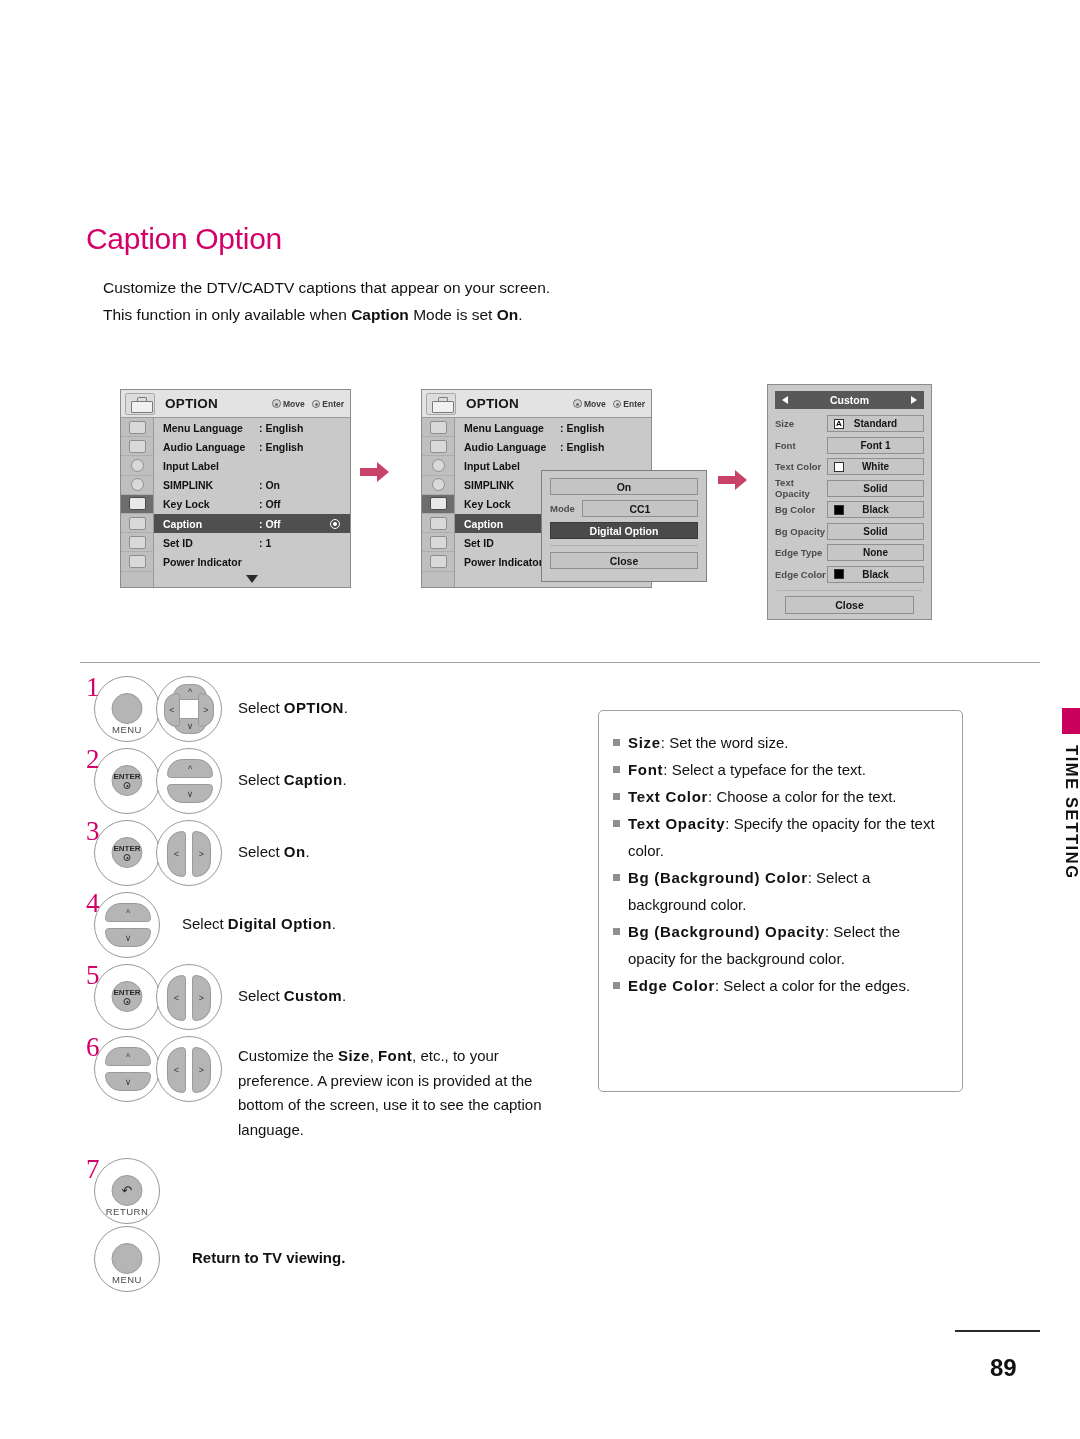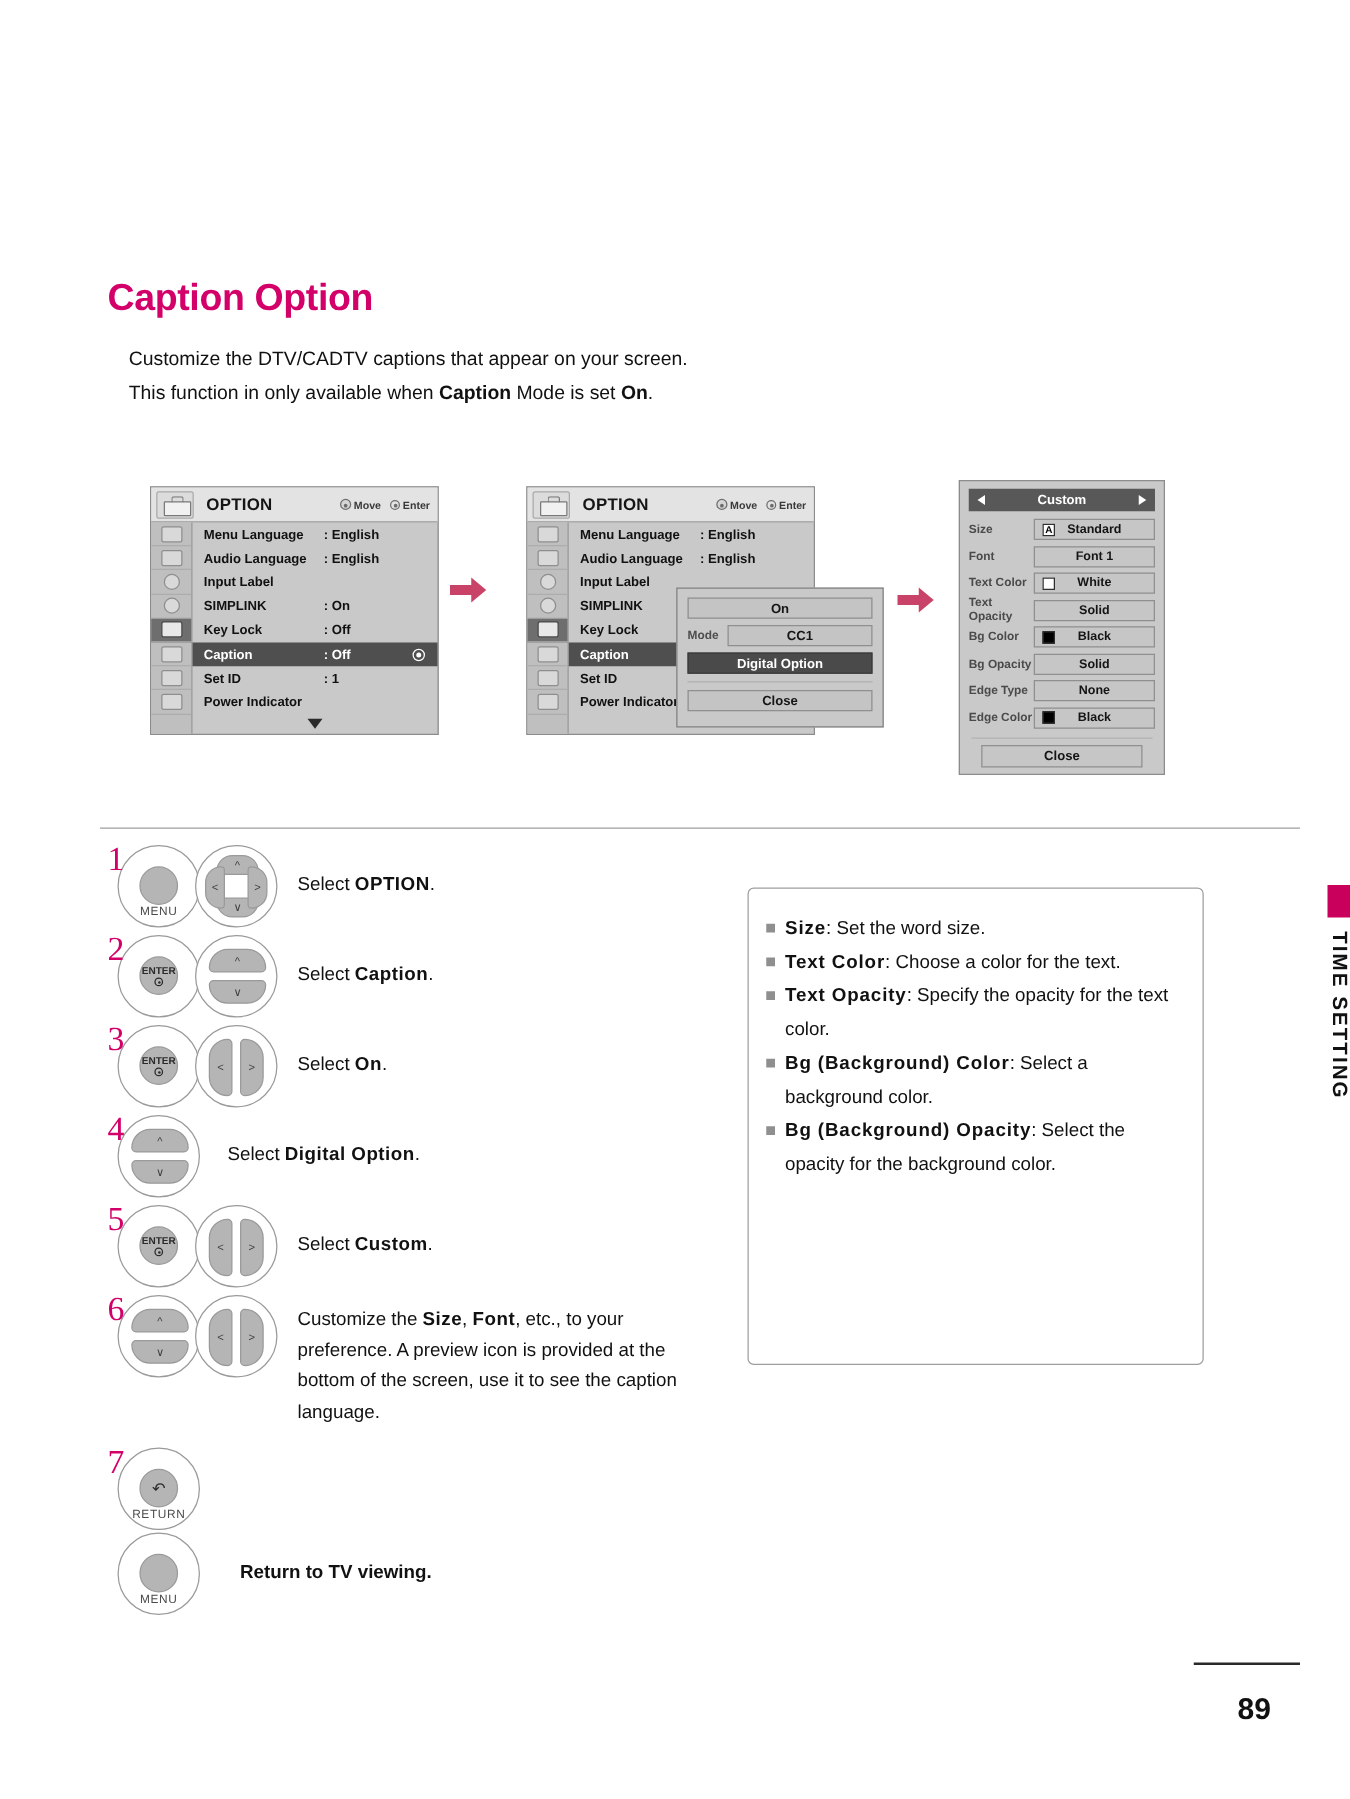--- a/index.html
+++ b/index.html
@@ -15,7 +15,7 @@
   
   .page-title {
     position: absolute; left: 86px; top: 222px;
-    font-size: 30px; font-weight: bold;
+    font-size: 30px; font-weight: normal;
     color: #d4006a; letter-spacing: -0.3px;
   }
   .intro {

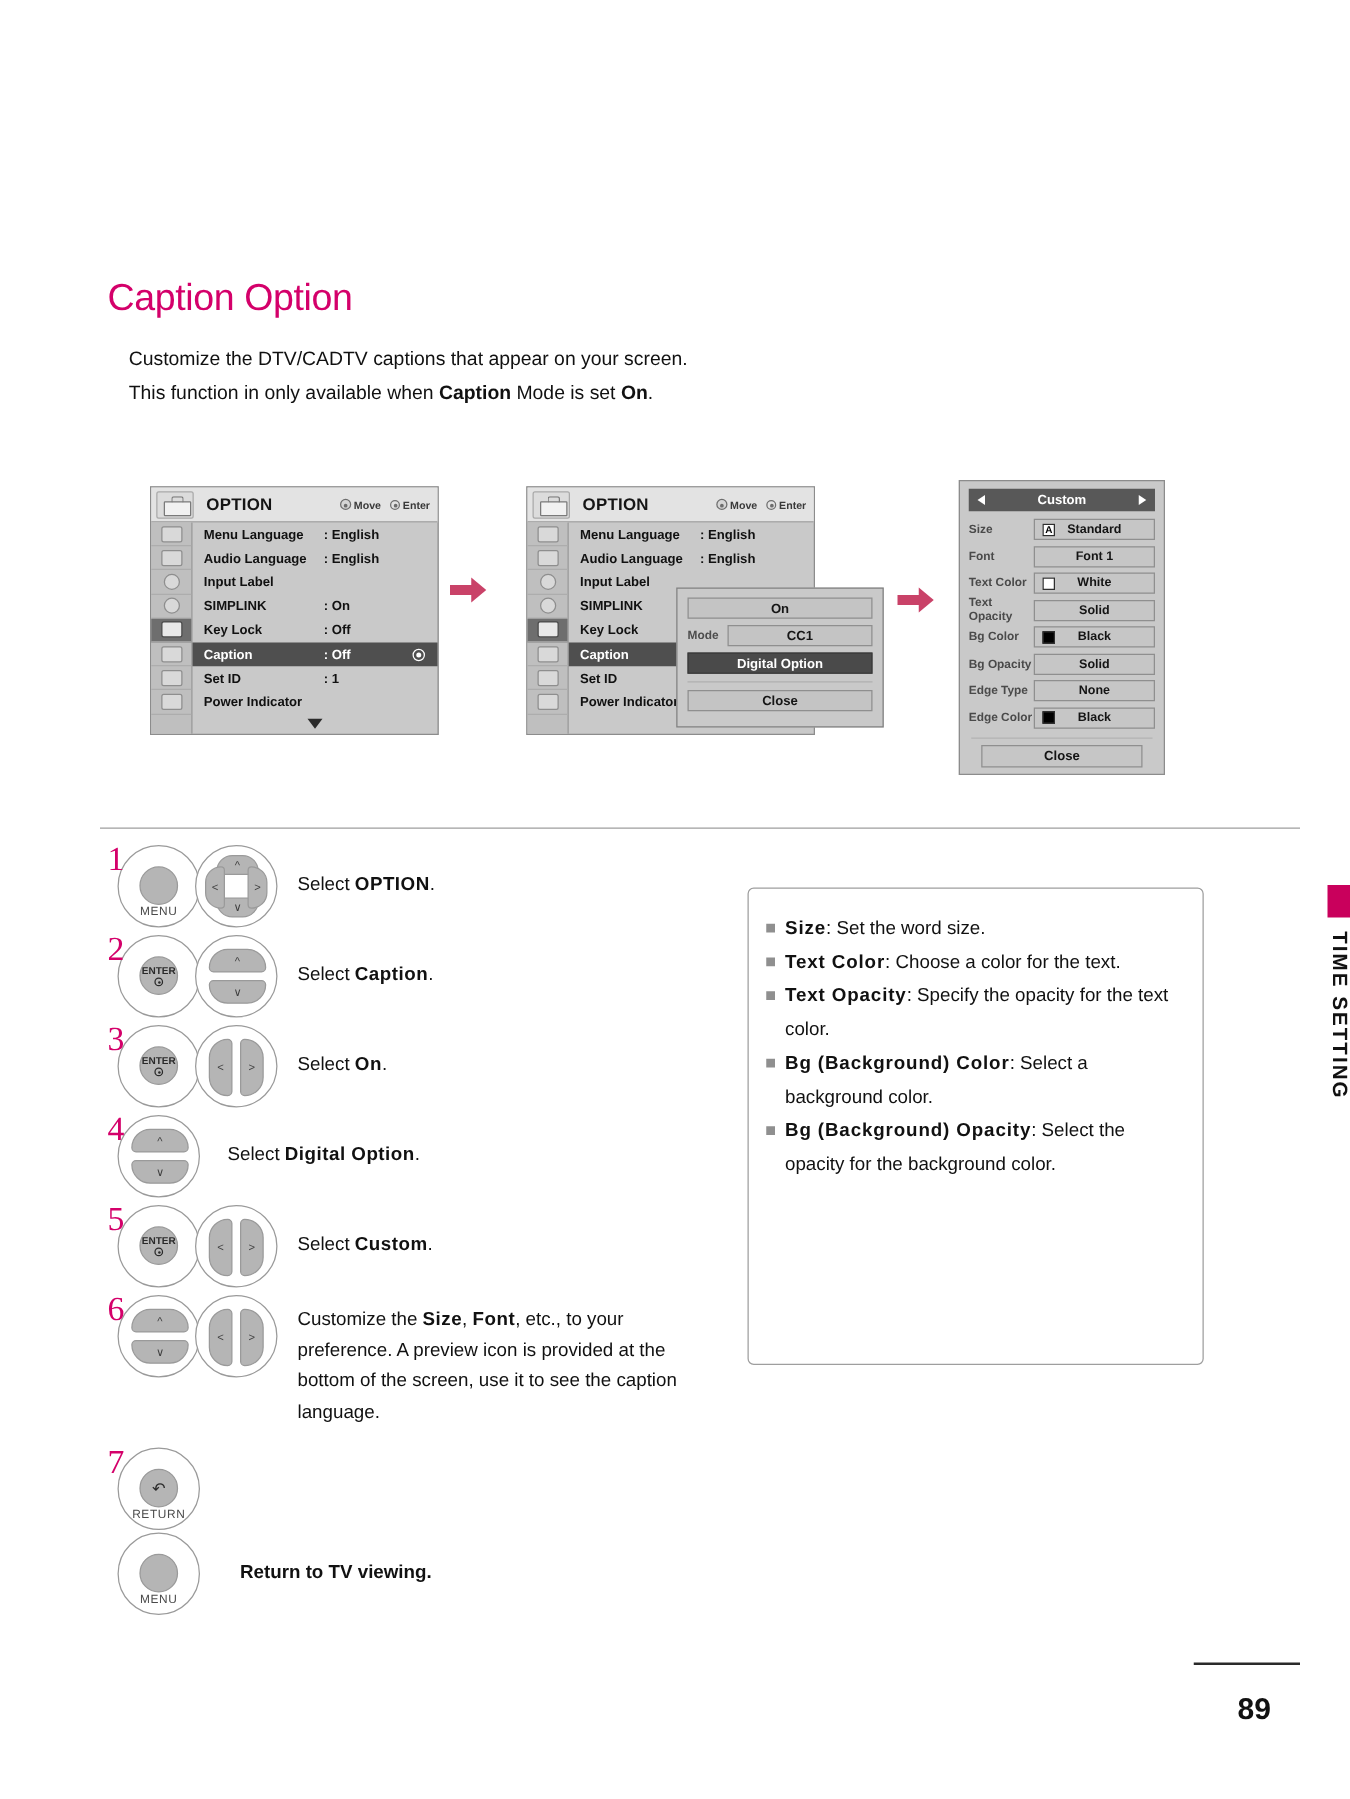--- a/index.html
+++ b/index.html
@@ -769,6 +769,10 @@
     </div>
     <div class="info-item">
       <span class="bullet"></span>
+      <span class="txt"><b>Font</b><span>: Select a typeface for the text.</span></span>
+    </div>
+    <div class="info-item">
+      <span class="bullet"></span>
       <span class="txt"><b>Text Color</b><span>: Choose a color for the text.</span></span>
     </div>
     <div class="info-item">

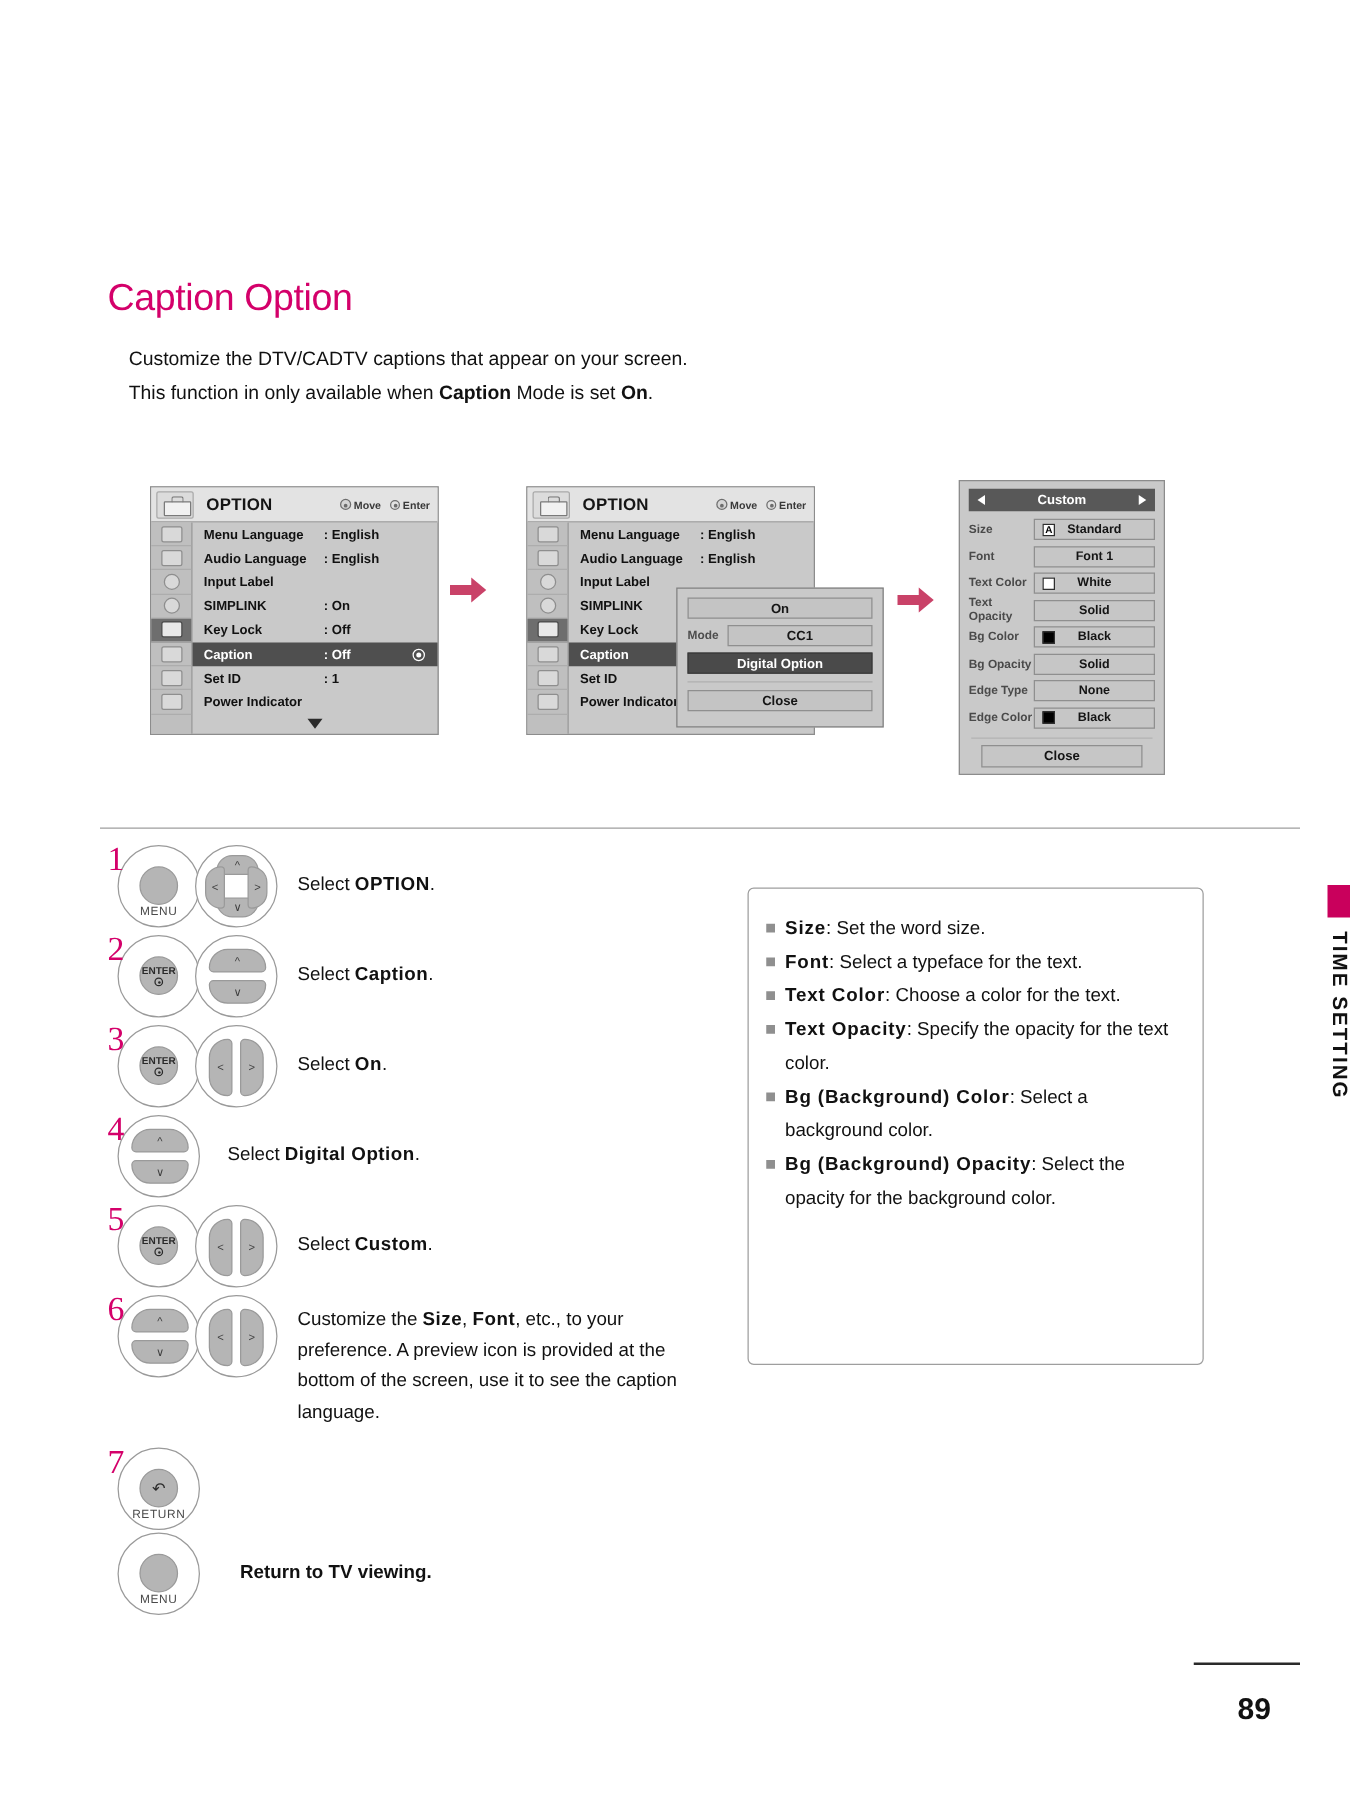--- a/index.html
+++ b/index.html
@@ -787,6 +787,10 @@
       <span class="bullet"></span>
       <span class="txt"><b>Bg (Background) Opacity</b><span>: Select the opacity for the background color.</span></span>
     </div>
+    <div class="info-item">
+      <span class="bullet"></span>
+      <span class="txt"><b>Edge Color</b><span>: Select a color for the edges.</span></span>
+    </div>
   </div>
 
   <div id="side-bar-block"></div>

